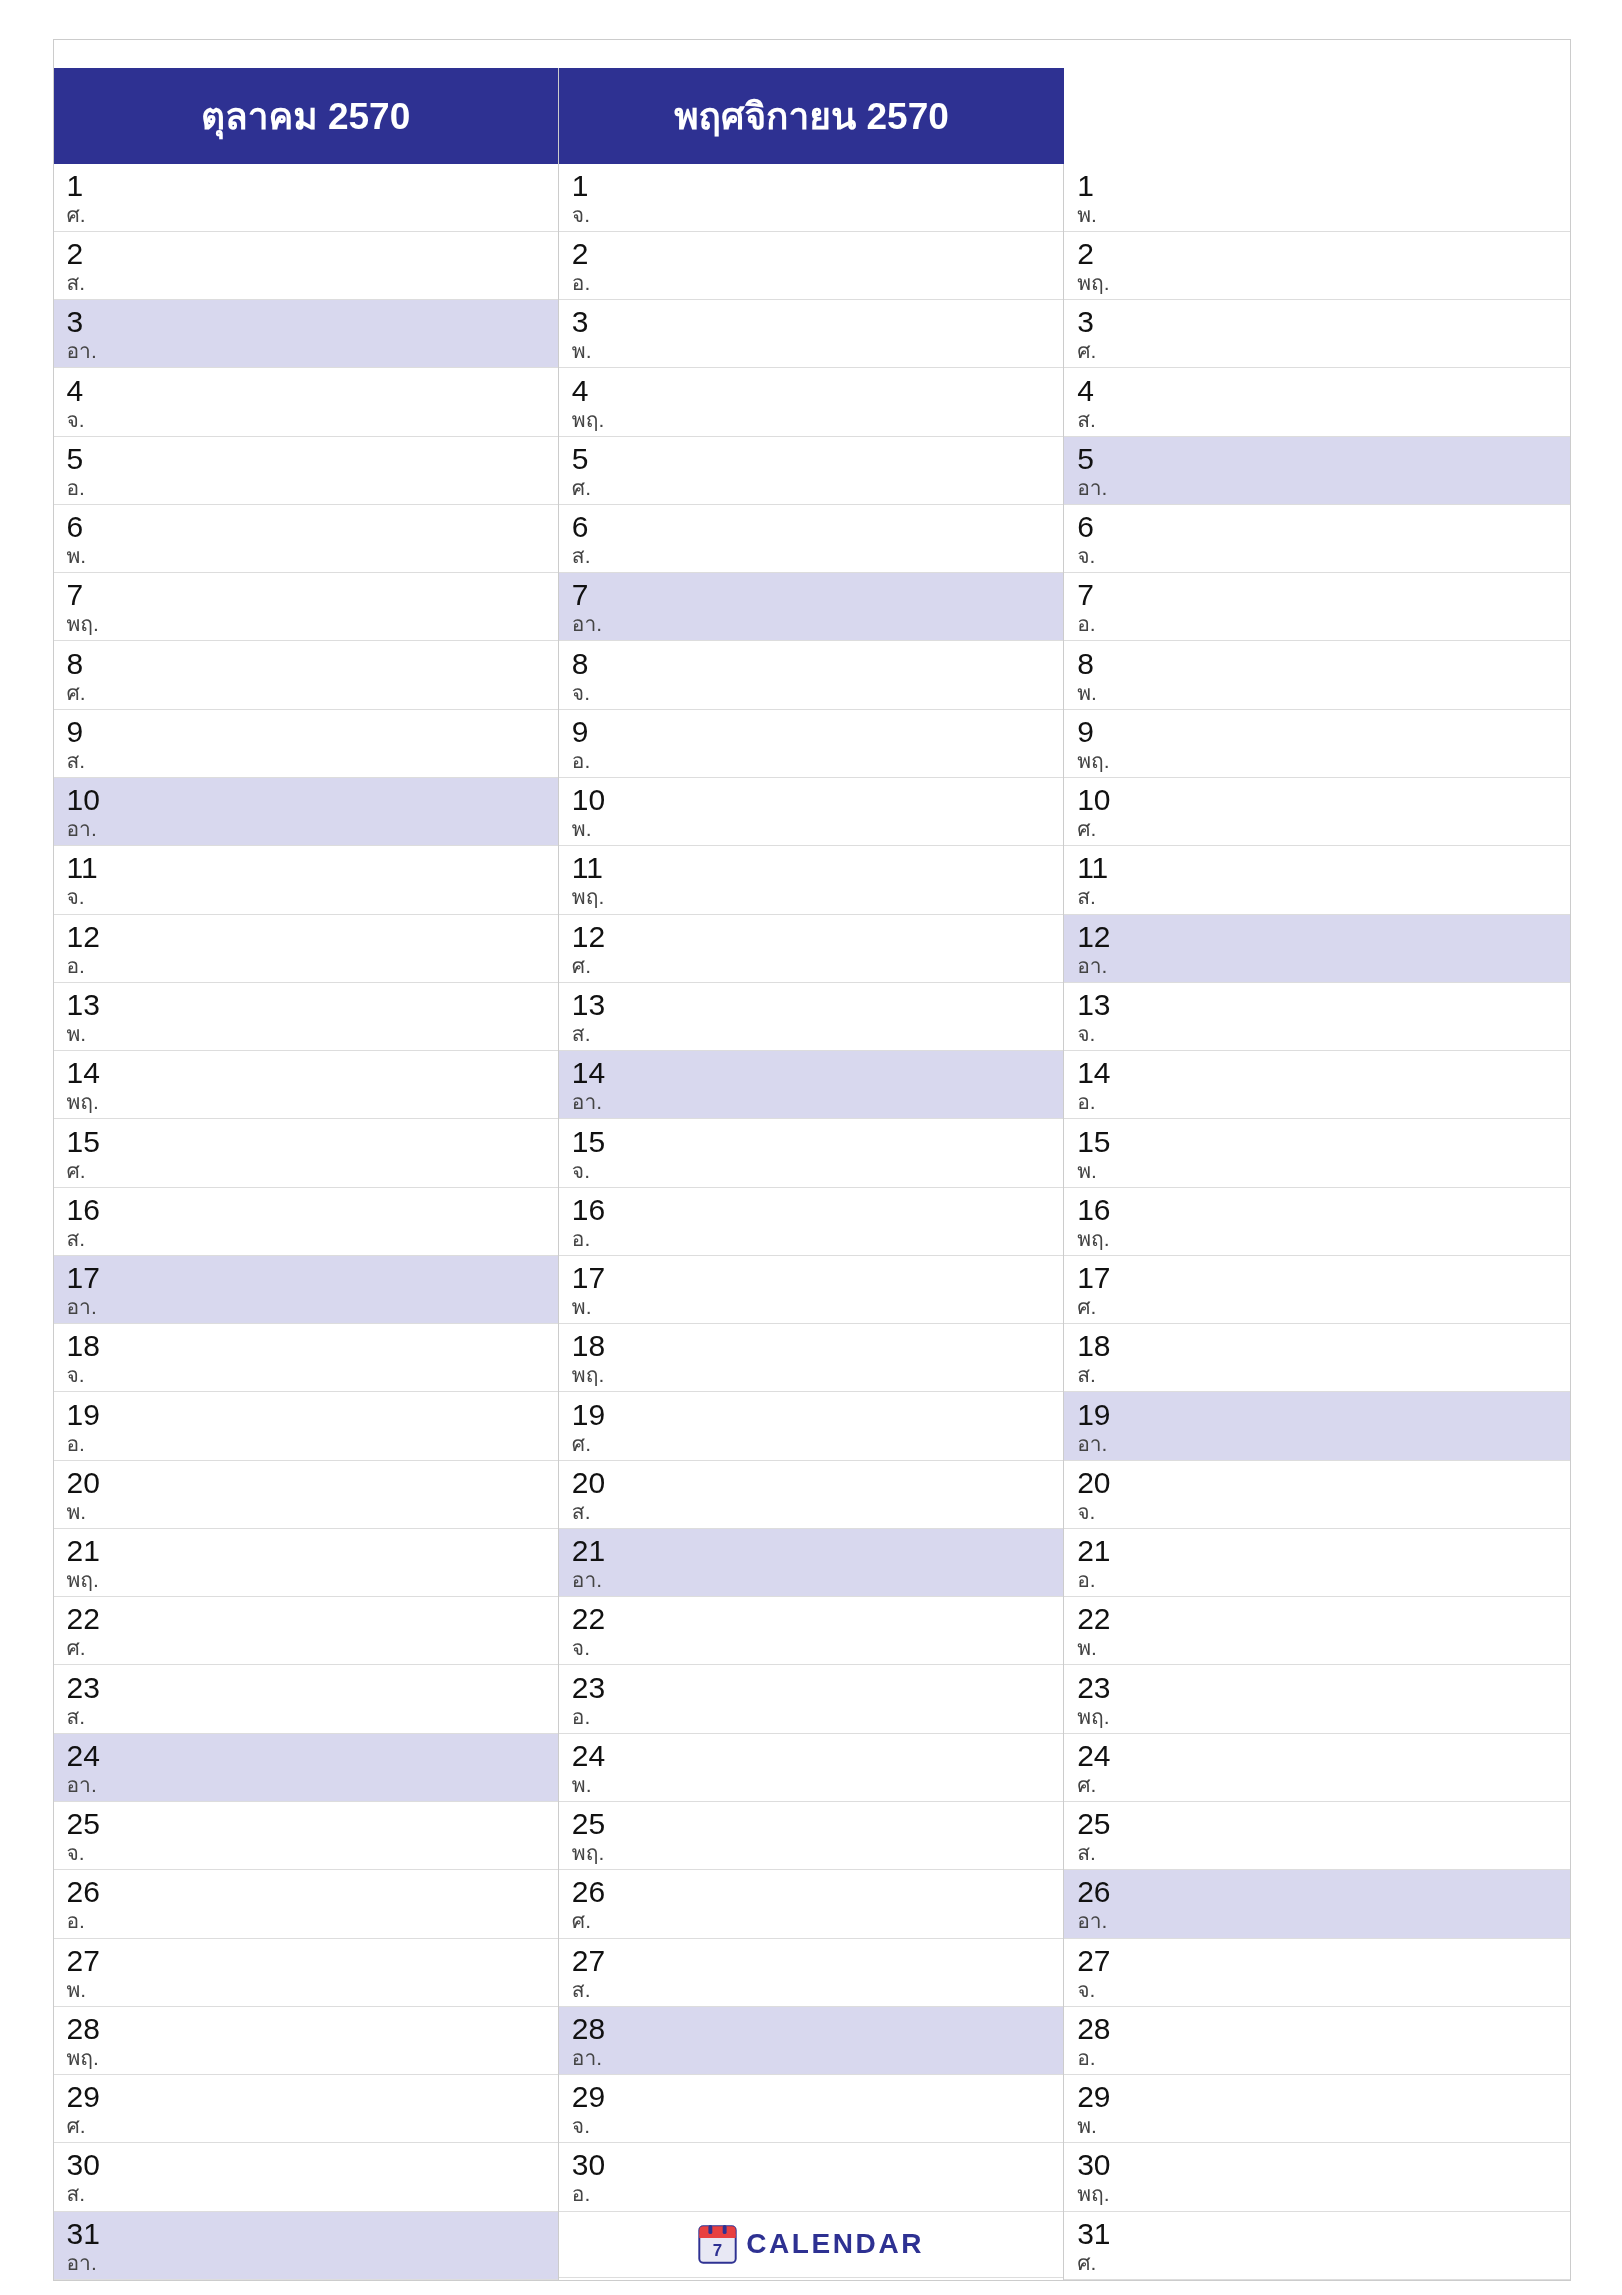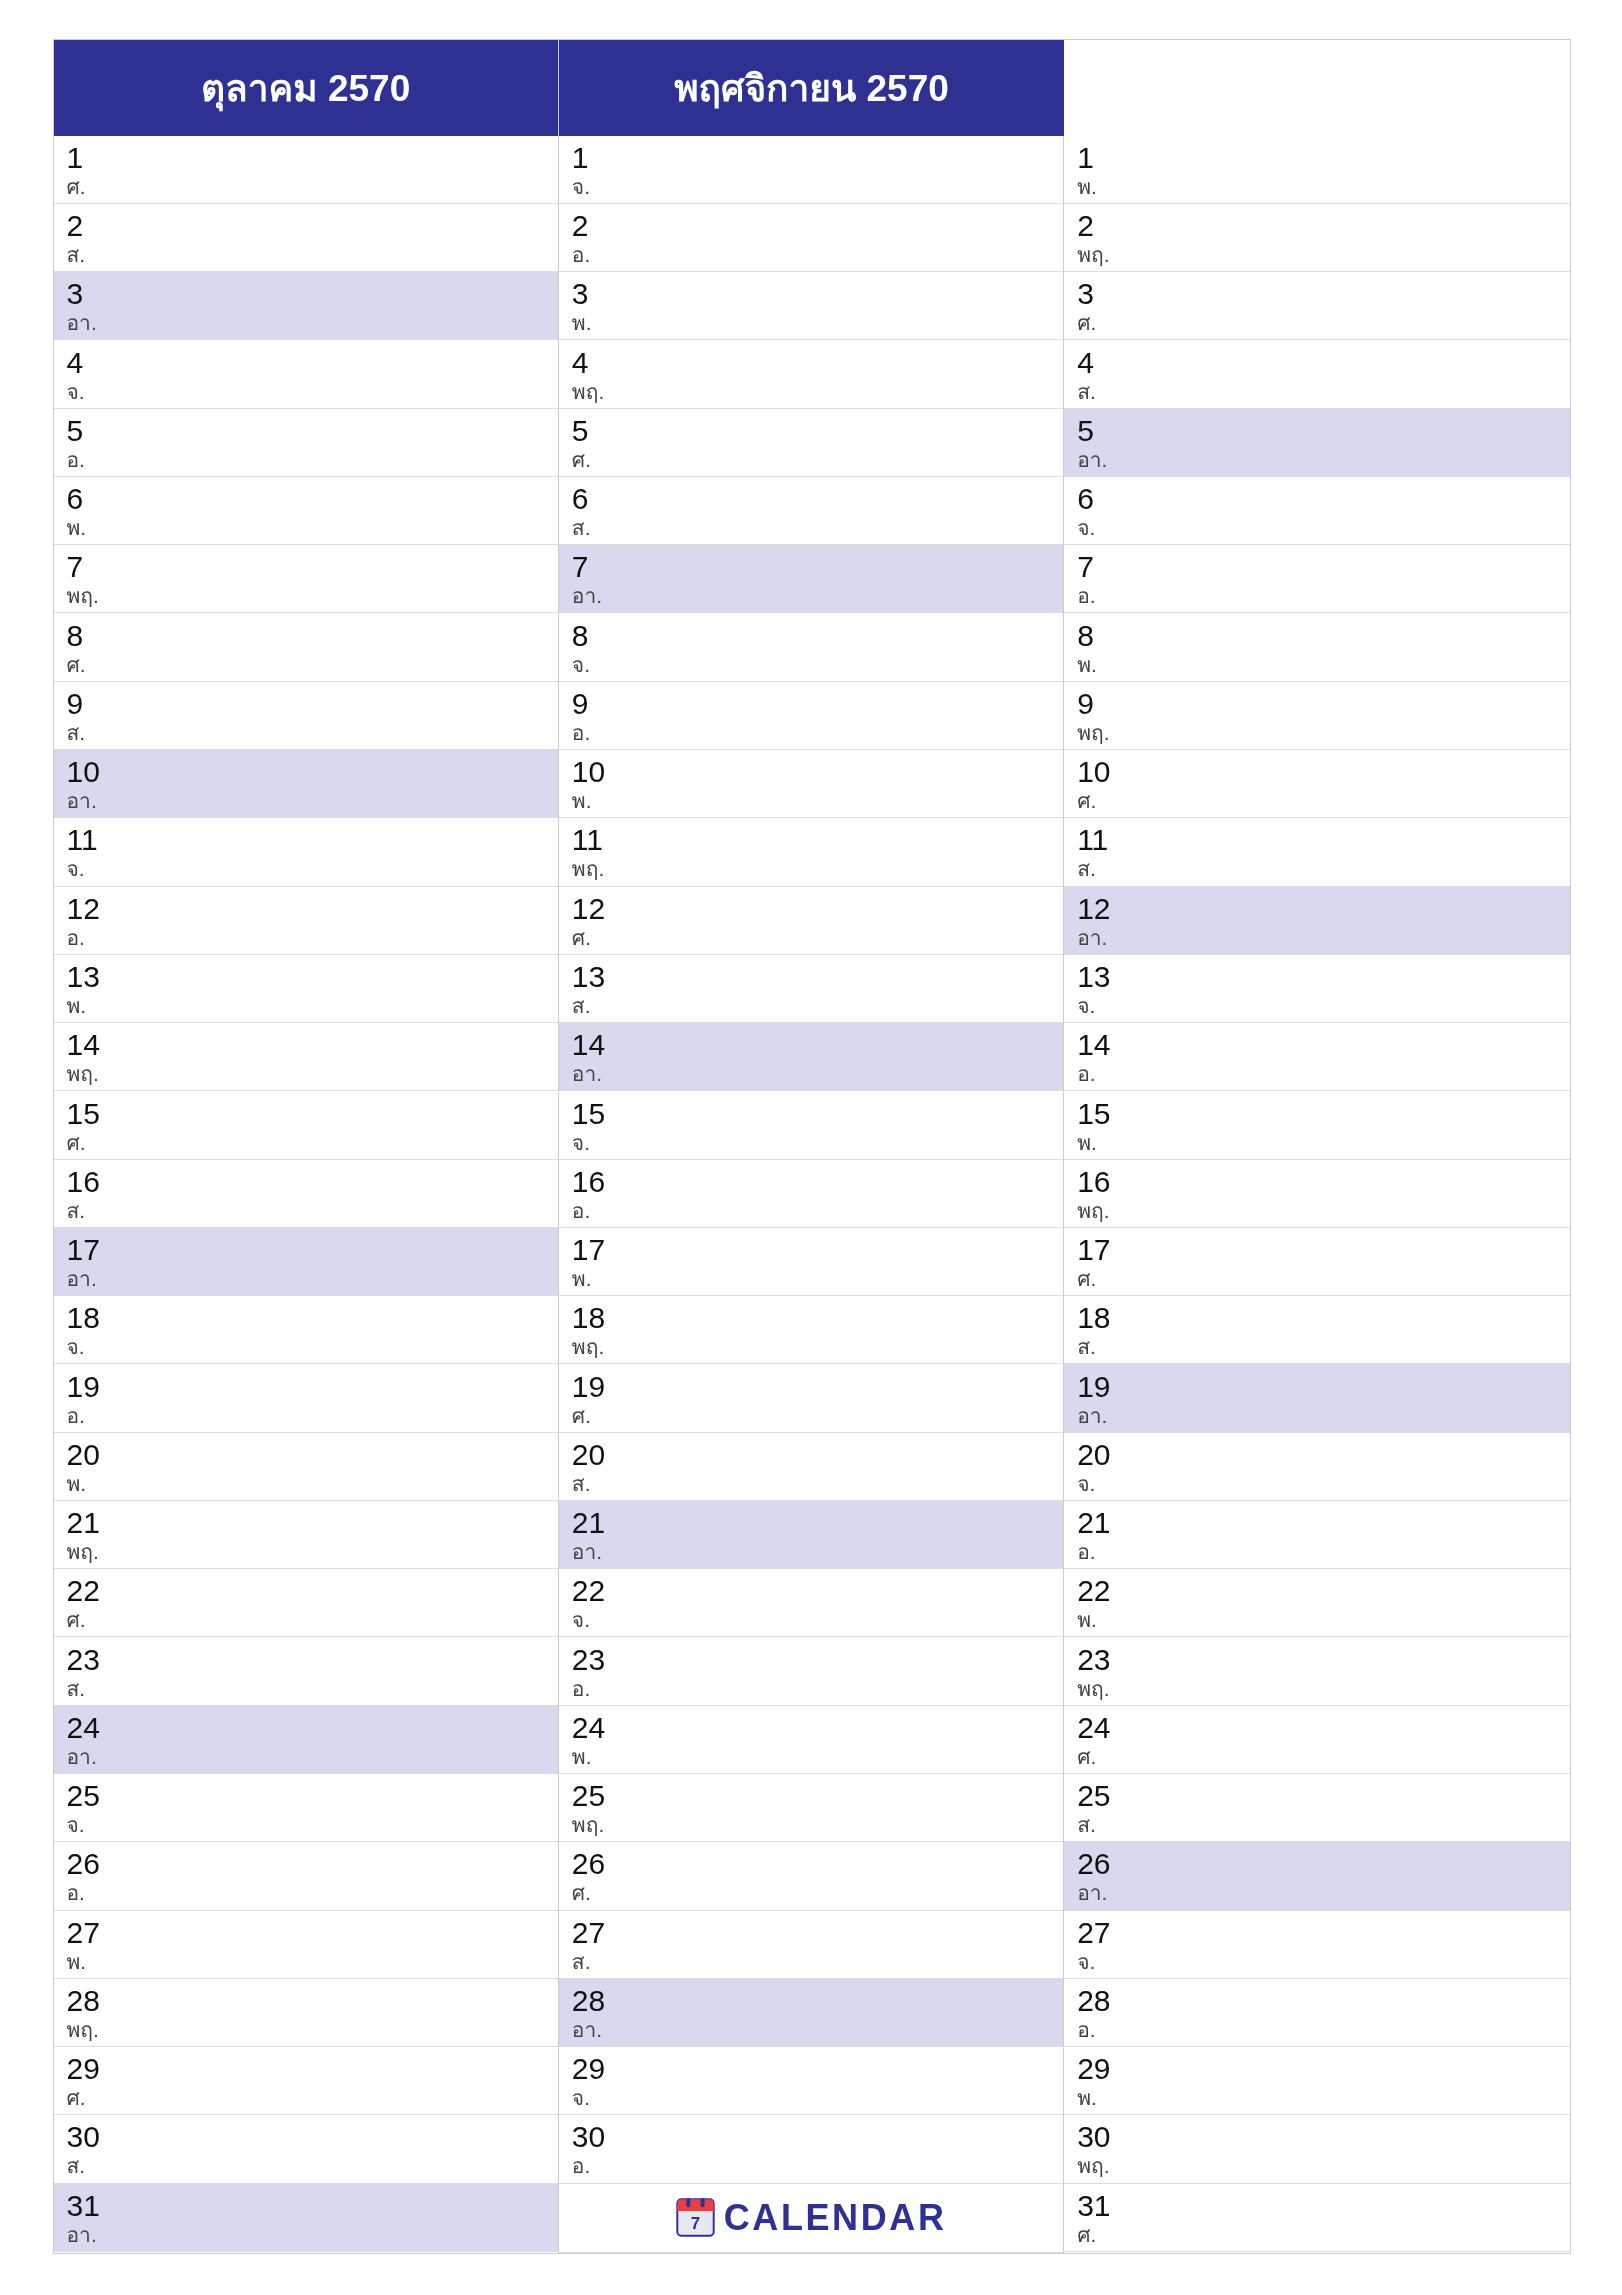--- a/index.html
+++ b/index.html
@@ -30,6 +30,7 @@
       font-weight: bold;
       padding: 18.3px 6.5px;
       border-right: 1.3px solid #ccc;
+      margin-top: 28px;
     }
     .month-header:last-child {
       border-right: none;

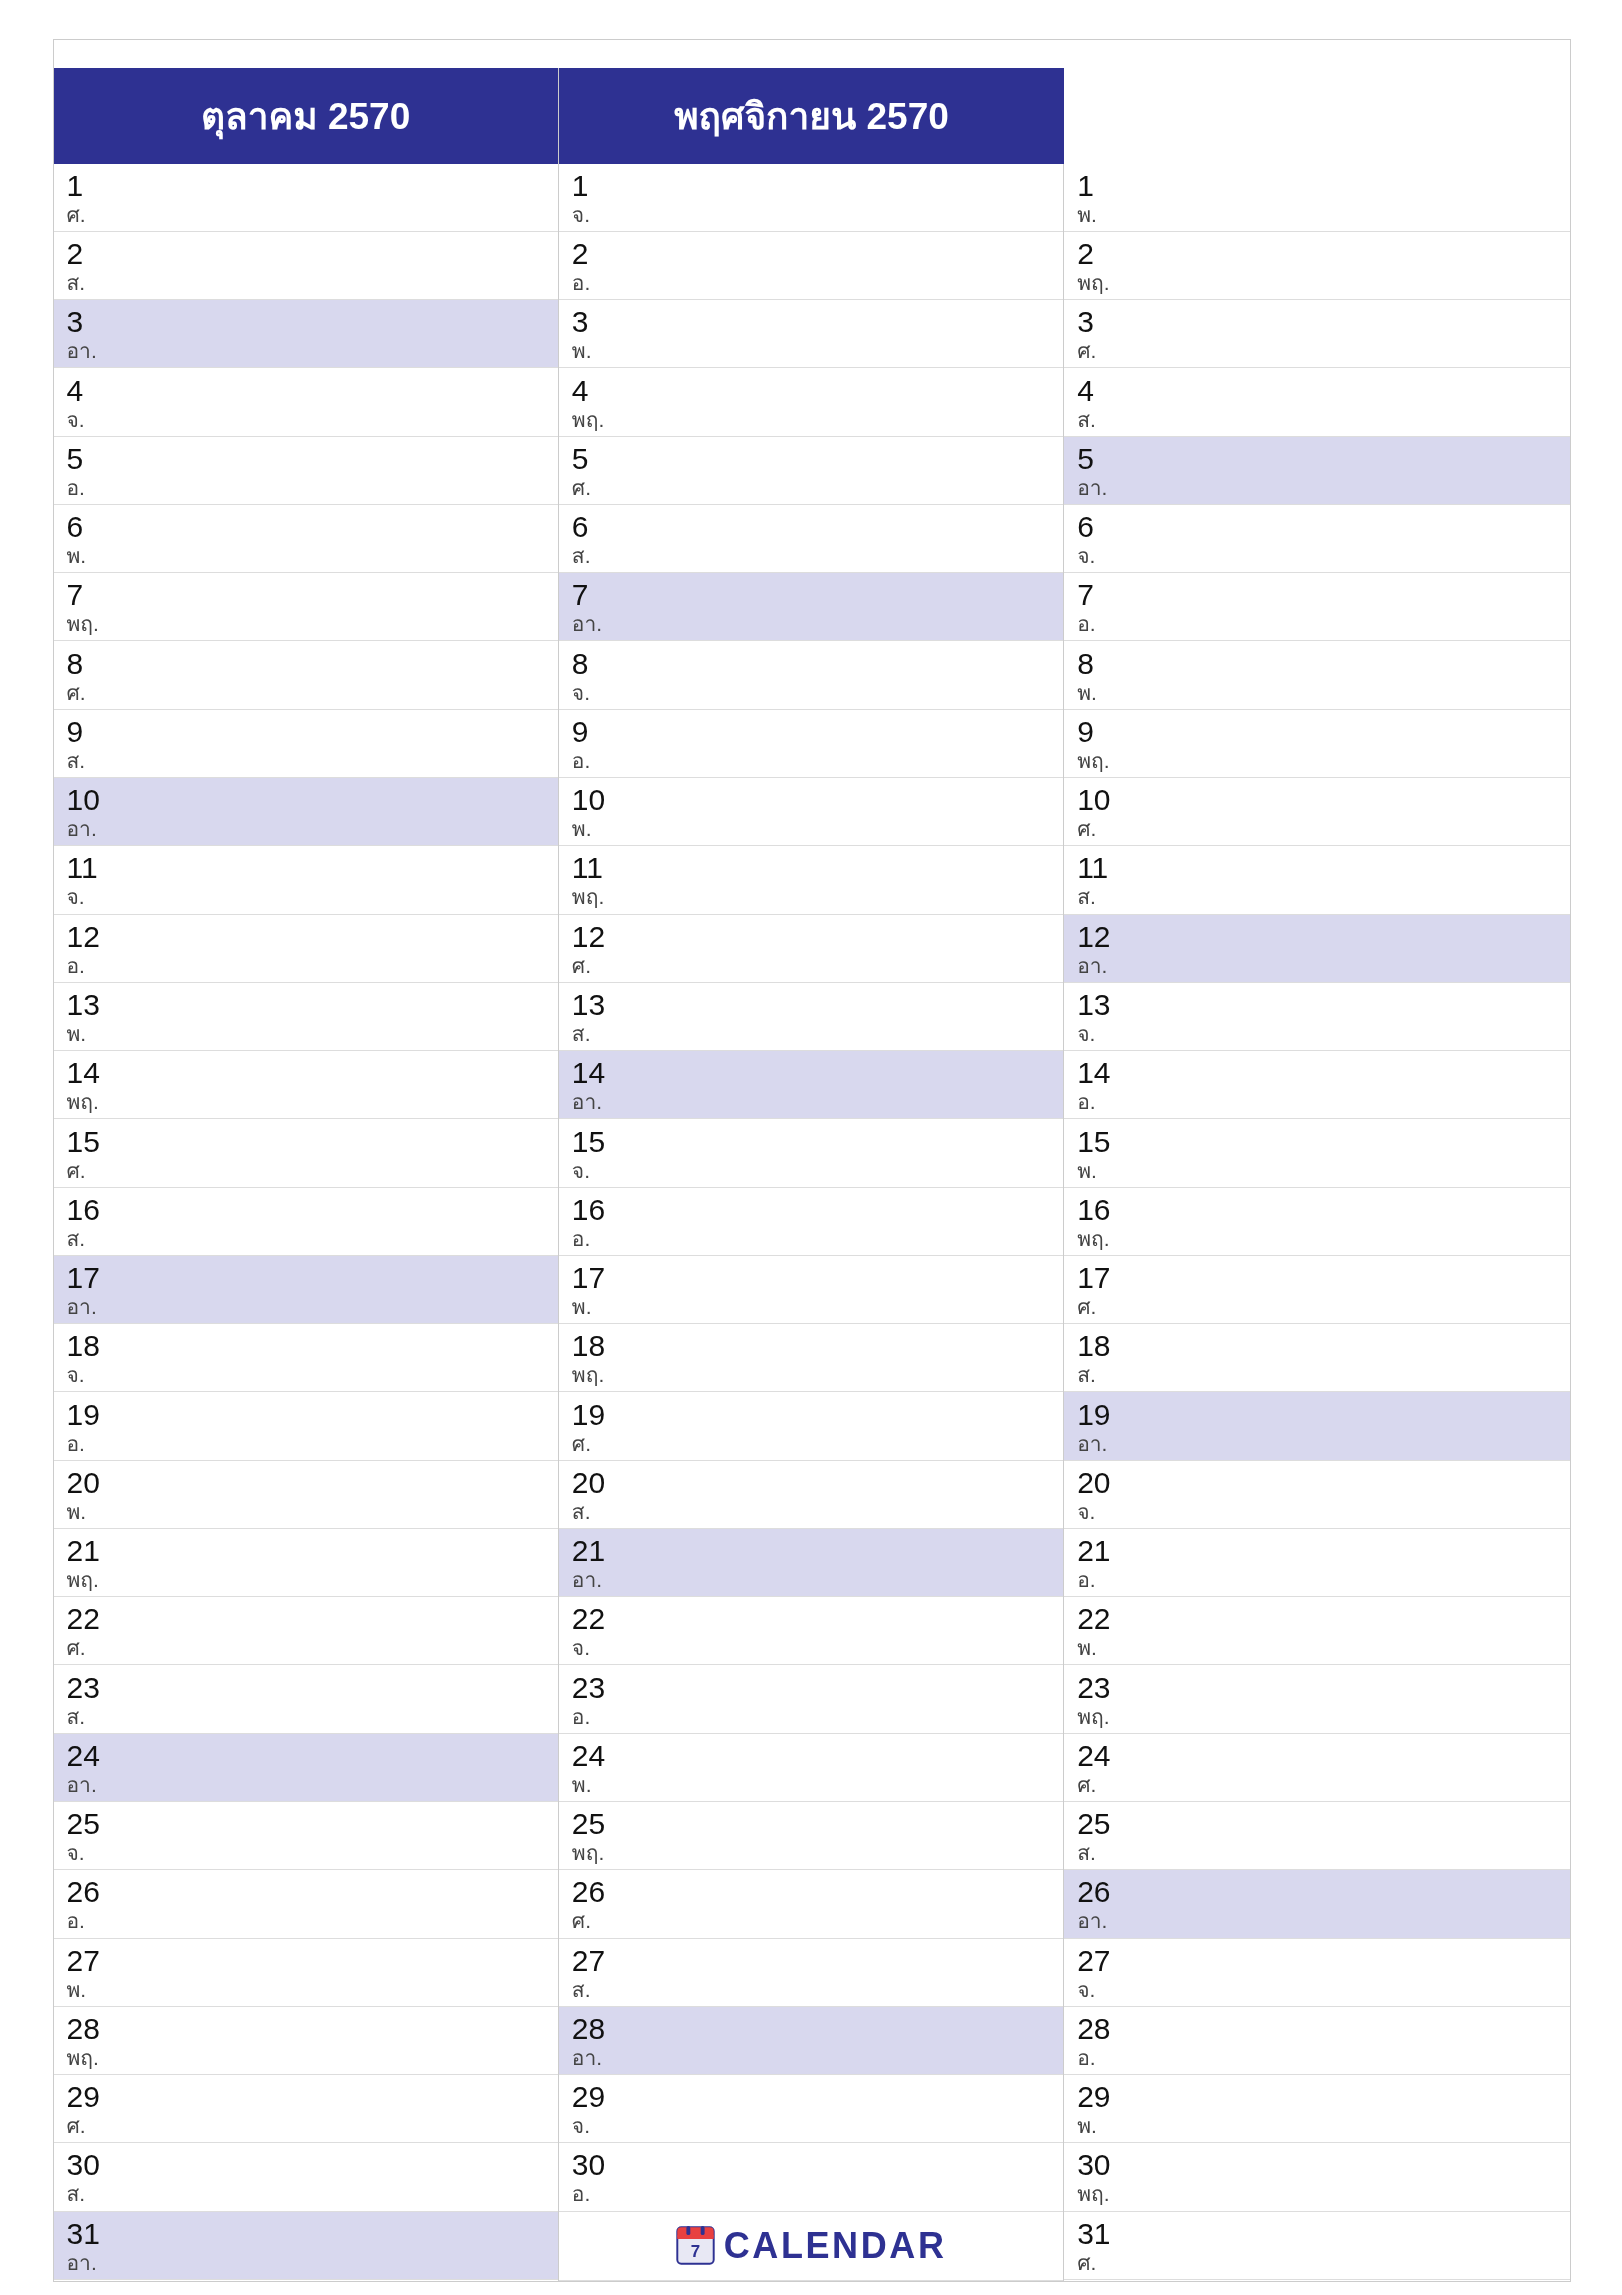--- a/index.html
+++ b/index.html
@@ -83,7 +83,7 @@
       margin-right: 9.2px;
     }
     .logo-text {
-      font-size: 36px;
+      font-size: 28px;
       font-weight: bold;
       color: #2e3192;
       letter-spacing: 2.6px;

